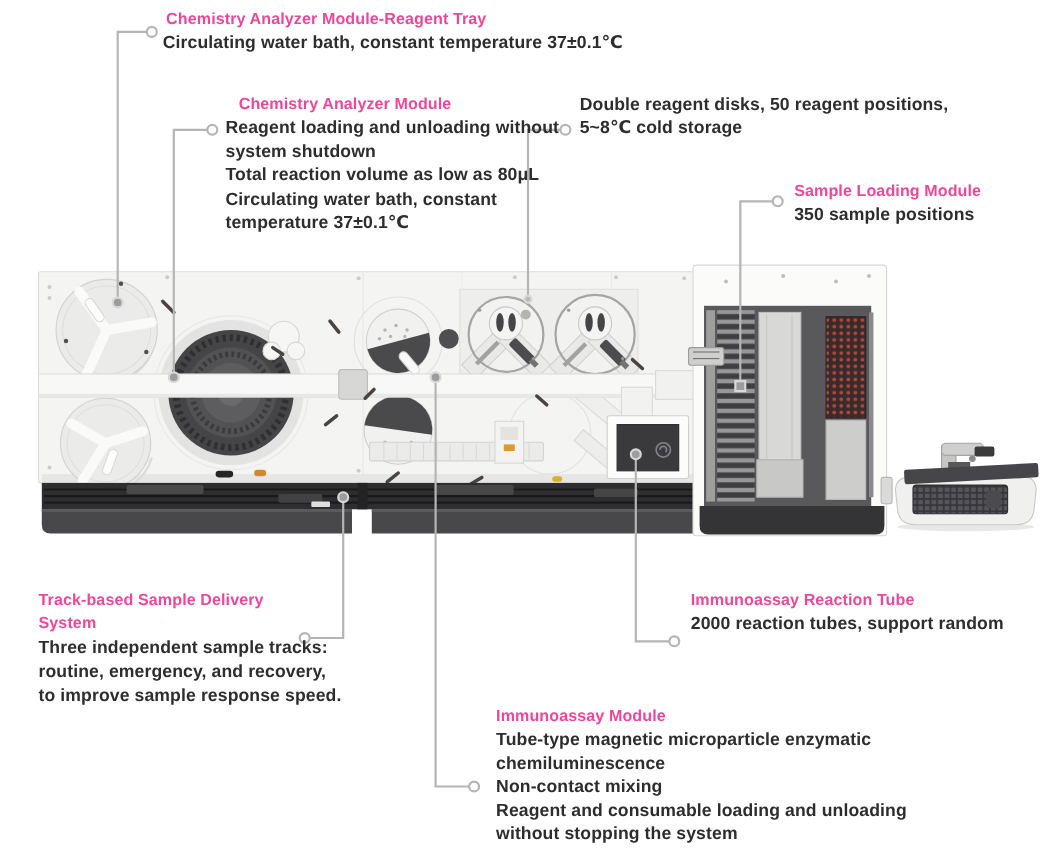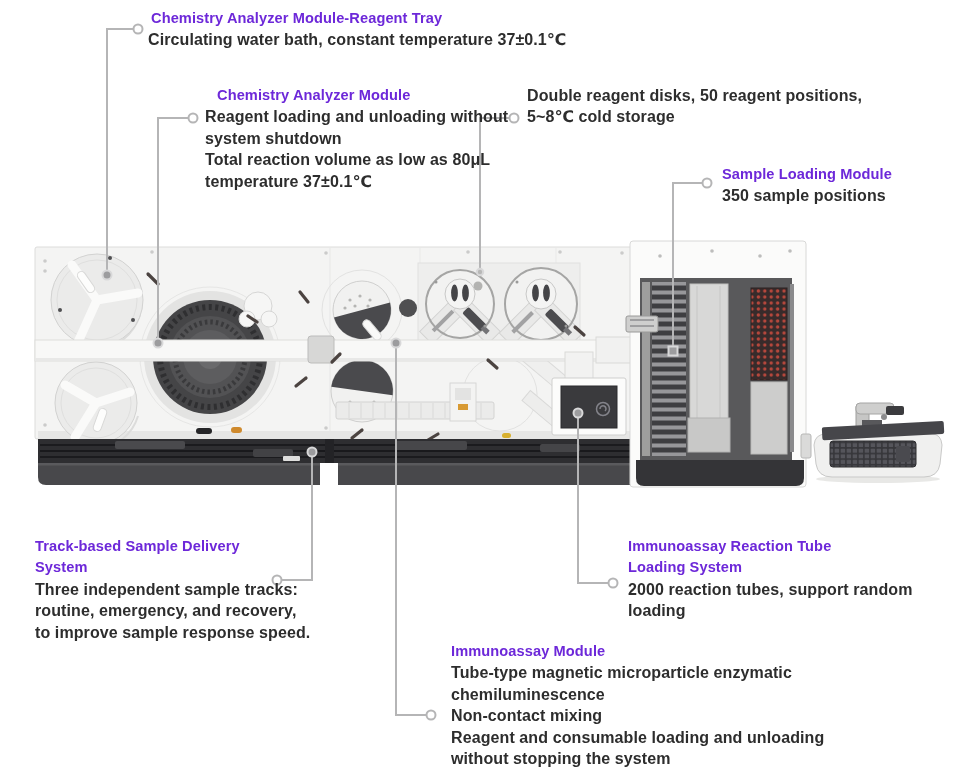--- a/index.html
+++ b/index.html
@@ -7,7 +7,7 @@
          font-family:"Liberation Sans","DejaVu Sans",sans-serif;}
   #machine-svg{position:absolute;left:0;top:0;}
   .callout{position:absolute;white-space:nowrap;line-height:21.4px;}
-  .callout .ct{font-size:14.6px;font-weight:700;color:#6d28d9;letter-spacing:.1px;}
+  .callout .ct{font-size:14.6px;font-weight:700;color:#ec4899;letter-spacing:.1px;}
   .callout .cl{font-size:16px;font-weight:700;color:#2d2d2d;letter-spacing:.1px;}
 </style>
 </head>

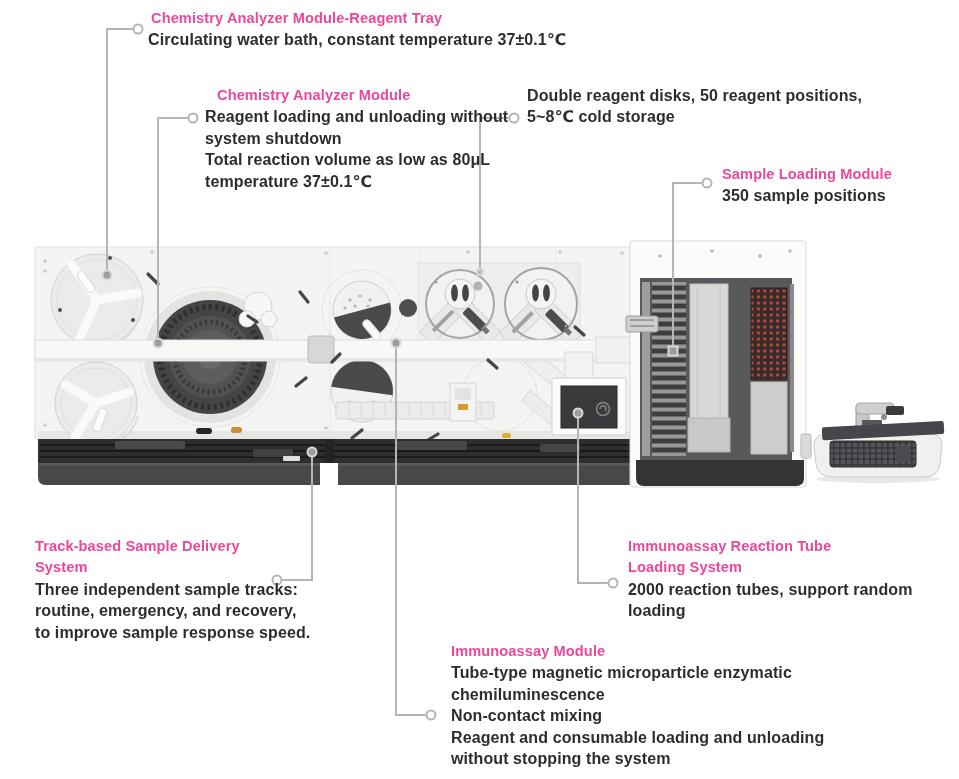--- a/index.html
+++ b/index.html
@@ -366,6 +366,7 @@
     <div class="cl">Reagent loading and unloading without</div>
     <div class="cl">system shutdown</div>
     <div class="cl">Total reaction volume as low as 80μL</div>
+    <div class="cl">Circulating water bath, constant</div>
     <div class="cl">temperature 37±0.1℃</div>
   </div>
 

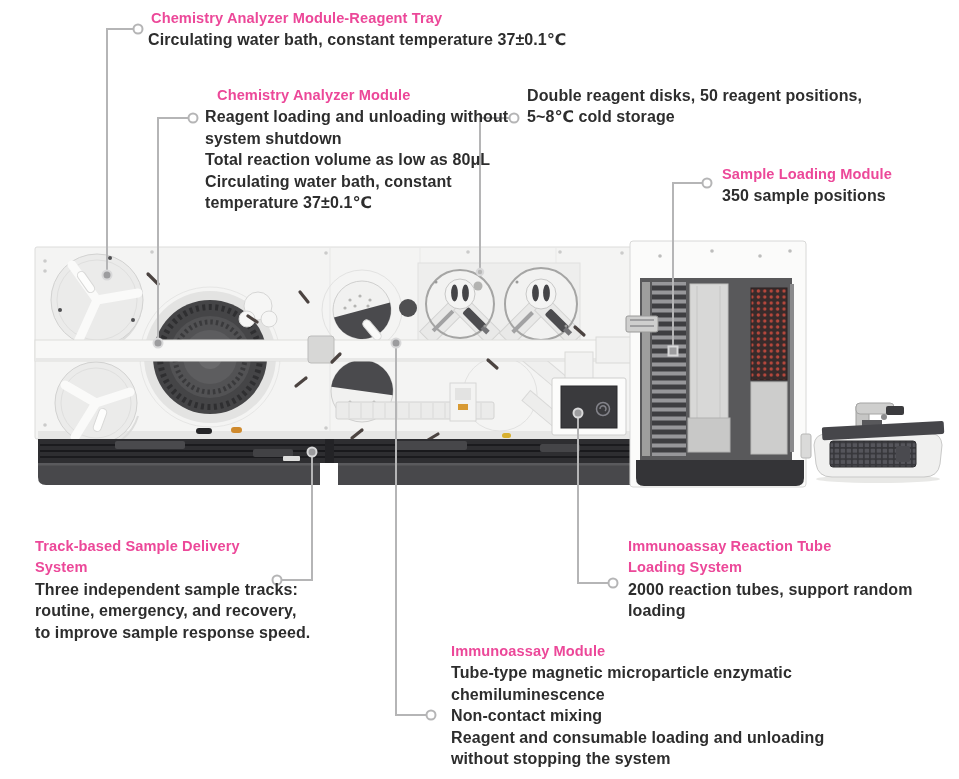--- a/index.html
+++ b/index.html
@@ -390,7 +390,6 @@
 
   <div class="callout" style="left:628px;top:536px">
     <div class="ct">Immunoassay Reaction Tube</div>
-    <div class="ct">Loading System</div>
     <div class="cl">2000 reaction tubes, support random</div>
     <div class="cl">loading</div>
   </div>

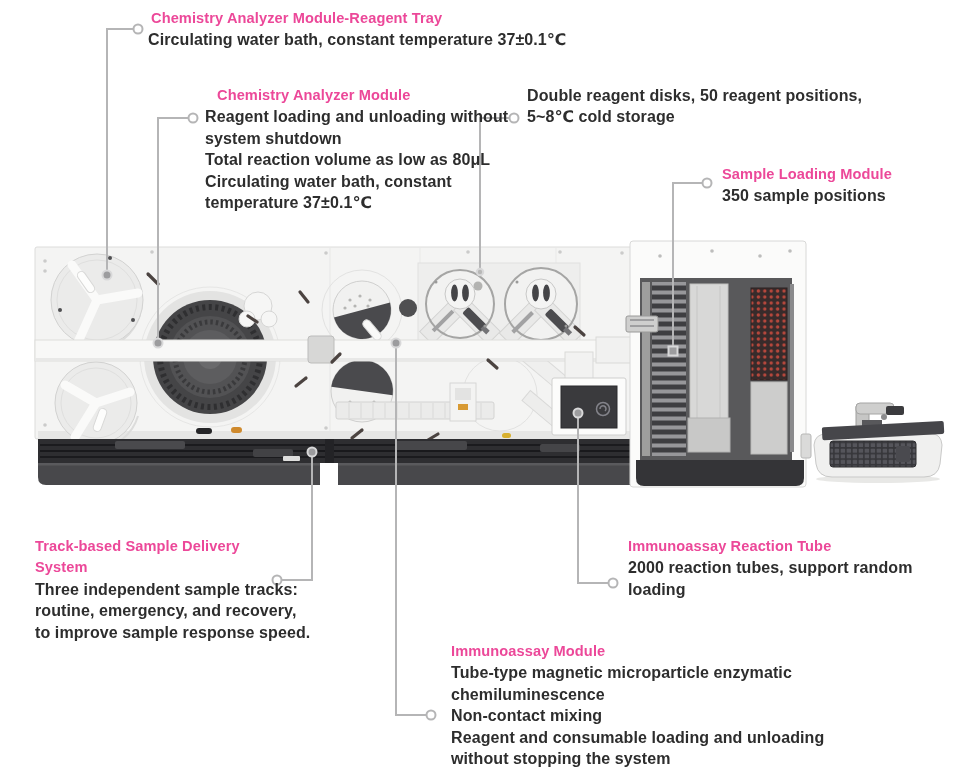--- a/index.html
+++ b/index.html
@@ -391,7 +391,6 @@
   <div class="callout" style="left:628px;top:536px">
     <div class="ct">Immunoassay Reaction Tube</div>
     <div class="cl">2000 reaction tubes, support random</div>
-    <div class="cl">loading</div>
   </div>
 
   <div class="callout" style="left:451px;top:641px">

